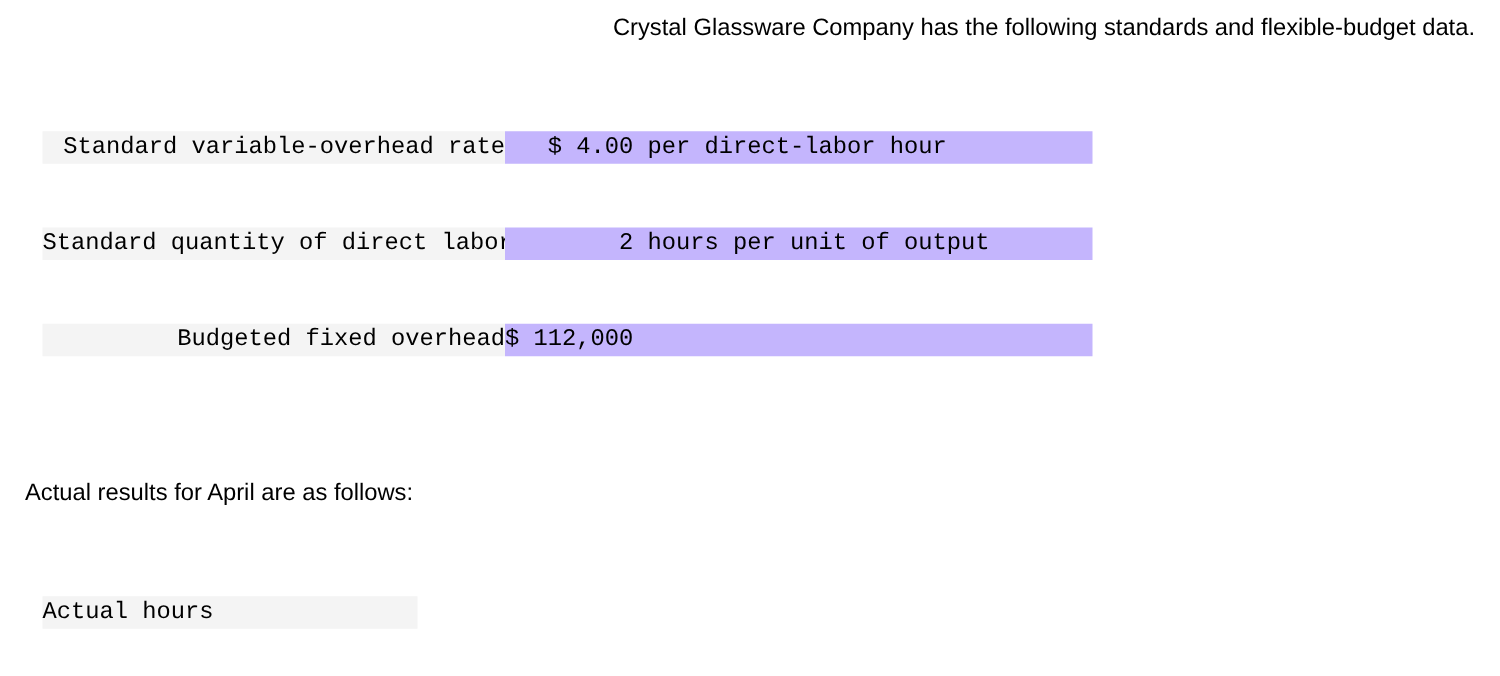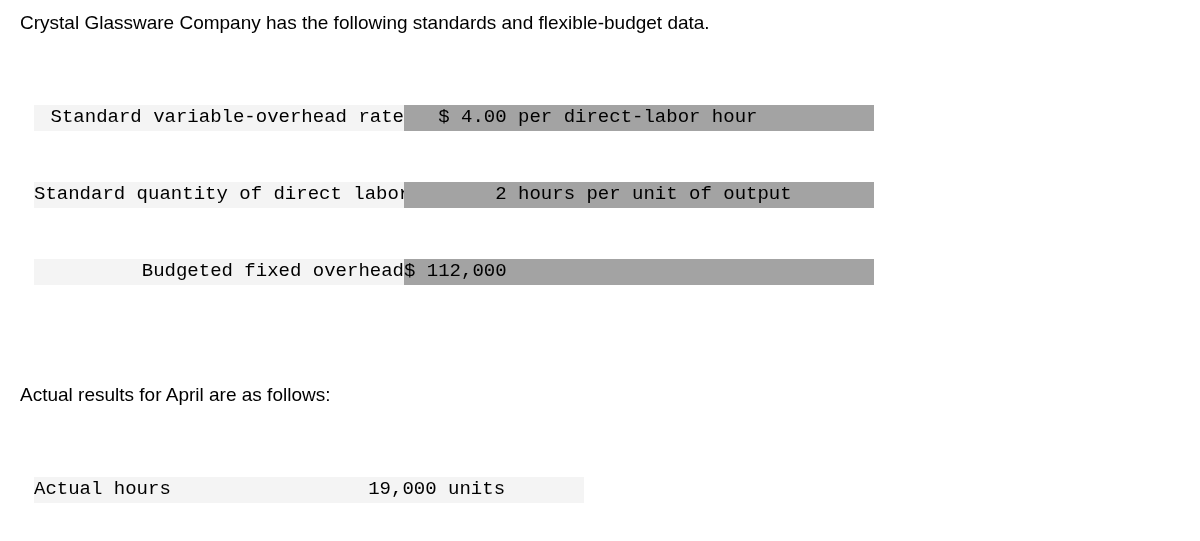--- a/index.html
+++ b/index.html
@@ -17,6 +17,7 @@
     }
     .intro {
       margin-bottom: 20px;
+      text-align: right;
     }
     .data-table {
       font-family: "Courier New", Courier, monospace;

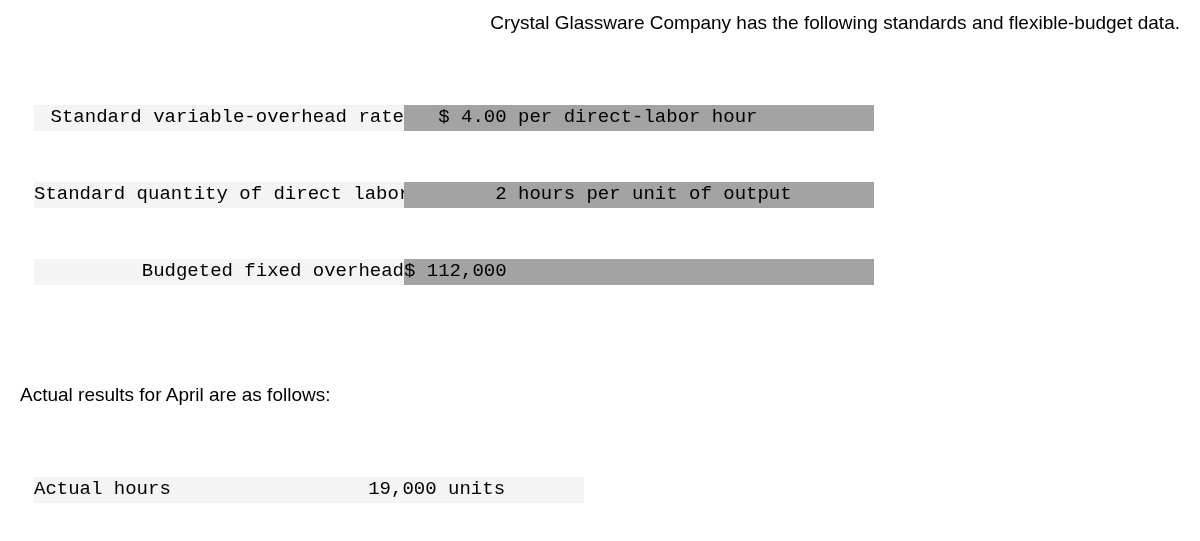--- a/index.html
+++ b/index.html
@@ -36,7 +36,7 @@
     }
     .data-table.standards .value {
       width: 470px;
-      background: #a3a3a3;
+      background: #c4b5fd;
     }
     .data-table.actuals .label {
       width: 300px;

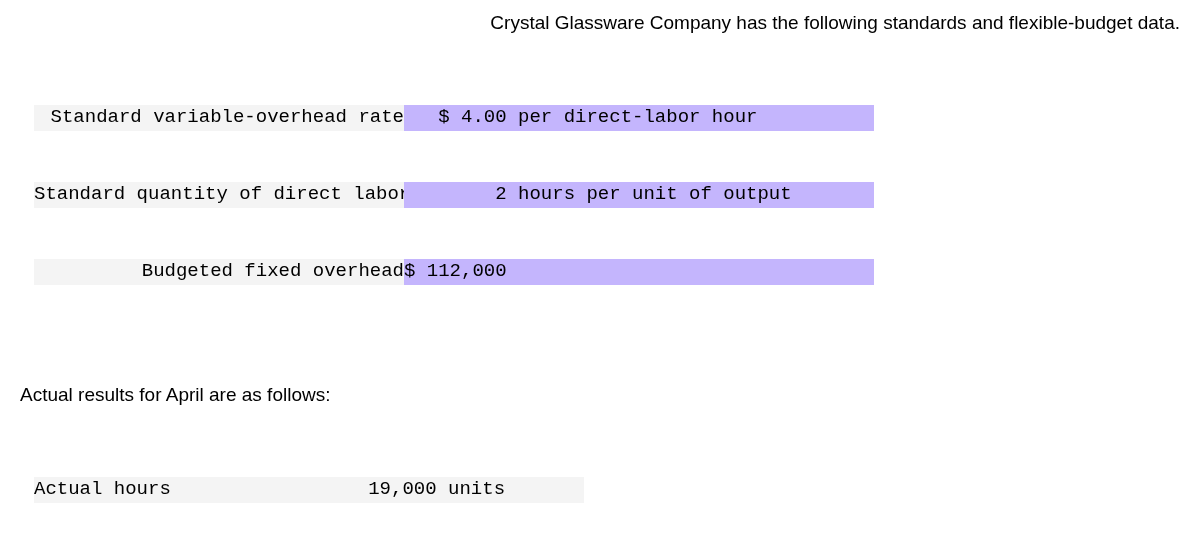--- a/index.html
+++ b/index.html
@@ -77,7 +77,6 @@
 <div class="data-table actuals">
   <div class="row">
     <span class="label">Actual hours</span>
-    <span class="value">   19,000 units</span>
   </div>
   
   

